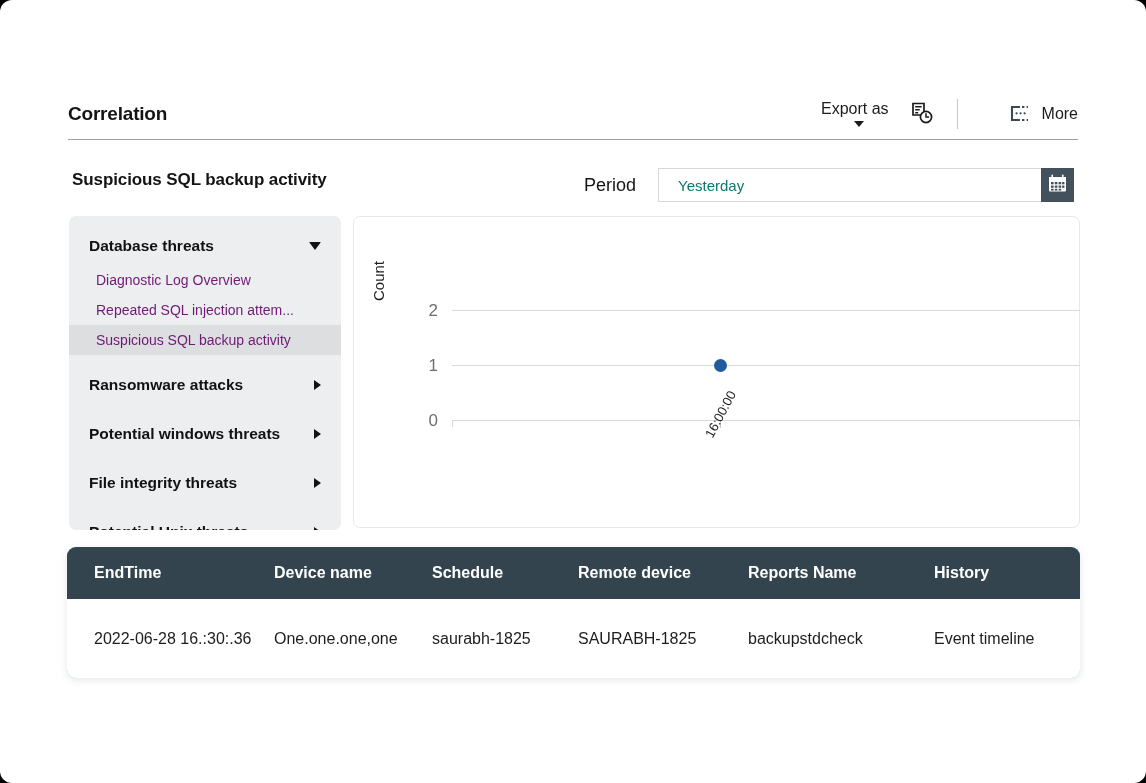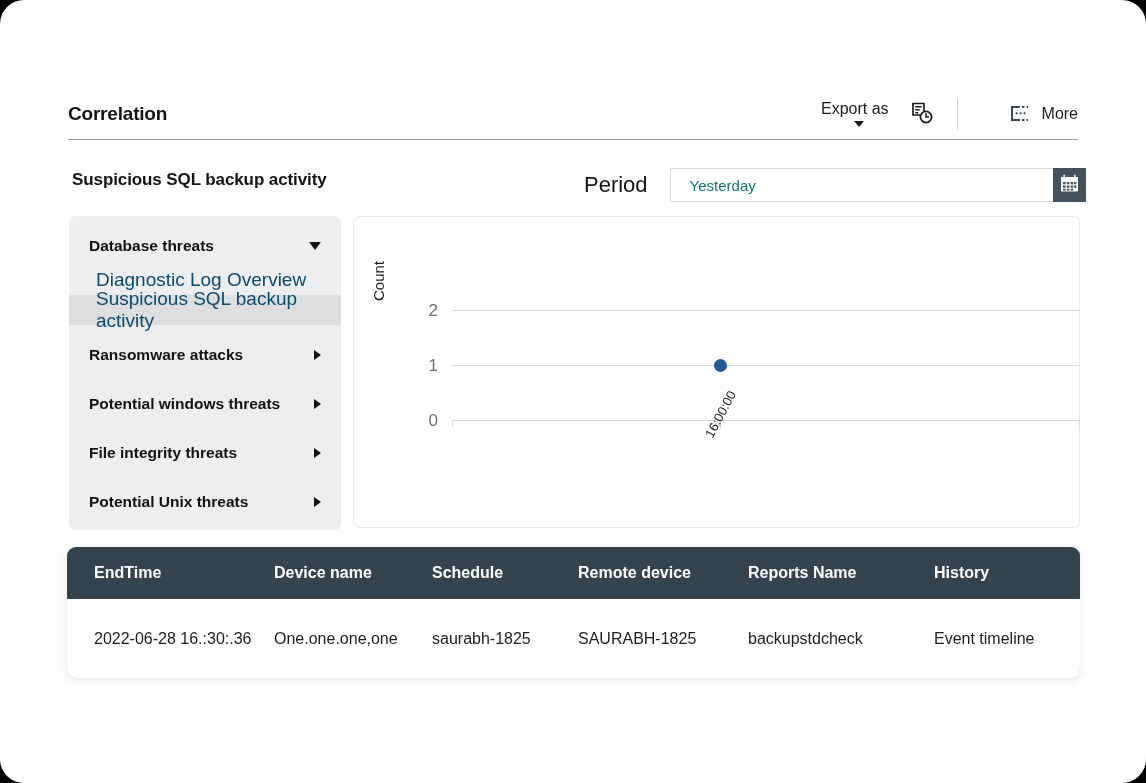--- a/index.html
+++ b/index.html
@@ -19,7 +19,7 @@
     width: 1146px;
     height: 783px;
     background: #ffffff;
-    border-radius: 24px;
+    border-radius: 12px;
     overflow: hidden;
   }
 

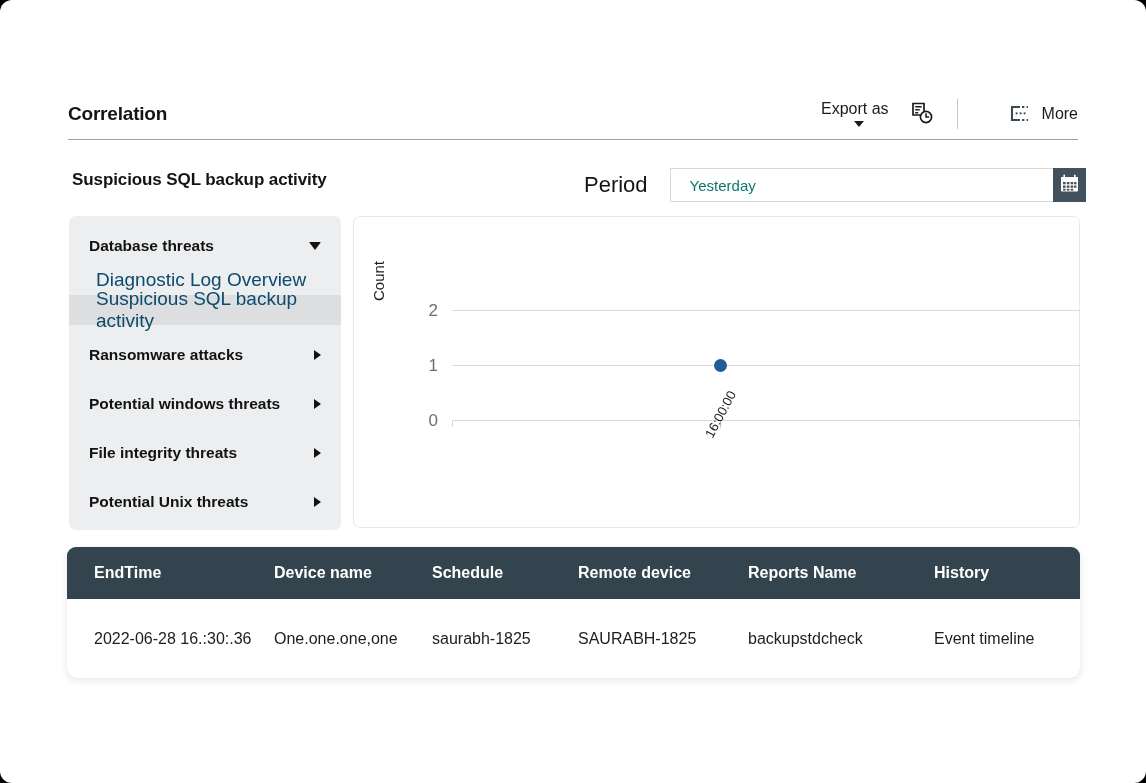--- a/index.html
+++ b/index.html
@@ -93,7 +93,7 @@
     align-items: center;
   }
   .period-label {
-    font-size: 22px;
+    font-size: 18px;
     color: #141414;
     margin-right: 22px;
   }

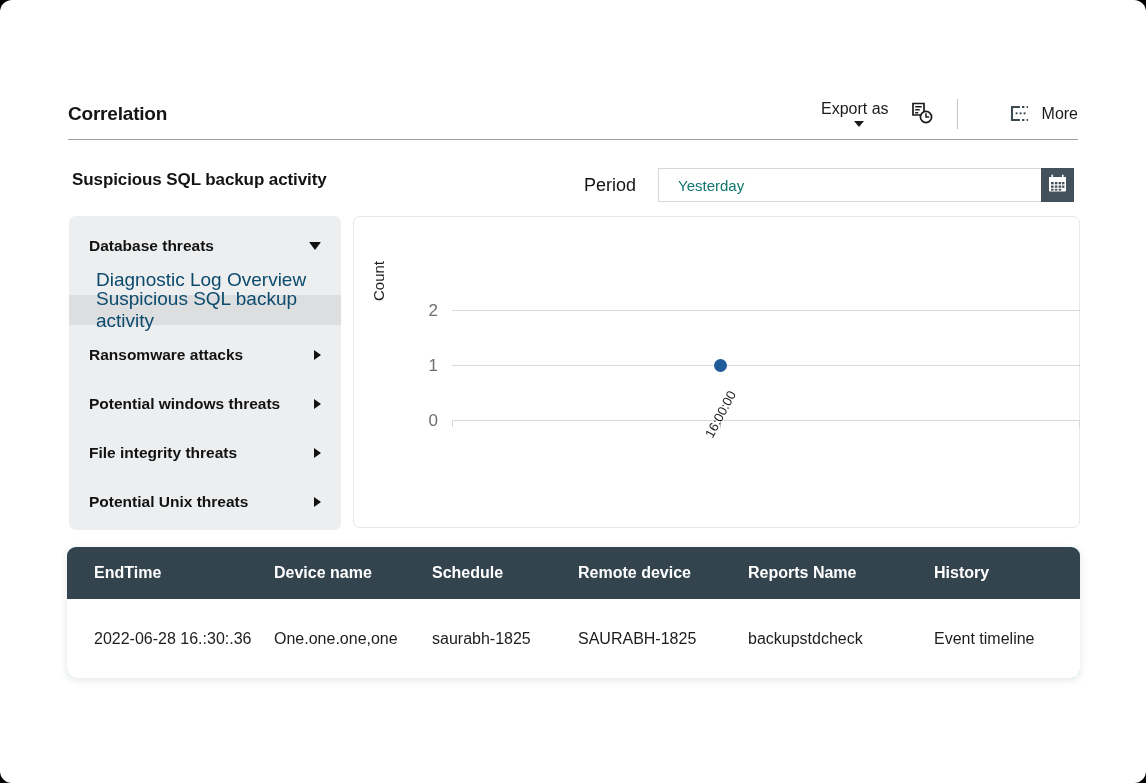--- a/index.html
+++ b/index.html
@@ -164,8 +164,8 @@
     display: flex;
     align-items: center;
     padding-left: 27px;
-    font-size: 19px;
-    color: #0c4a6e;
+    font-size: 14px;
+    color: #701a75;
     cursor: pointer;
   }
   .side-child.selected {

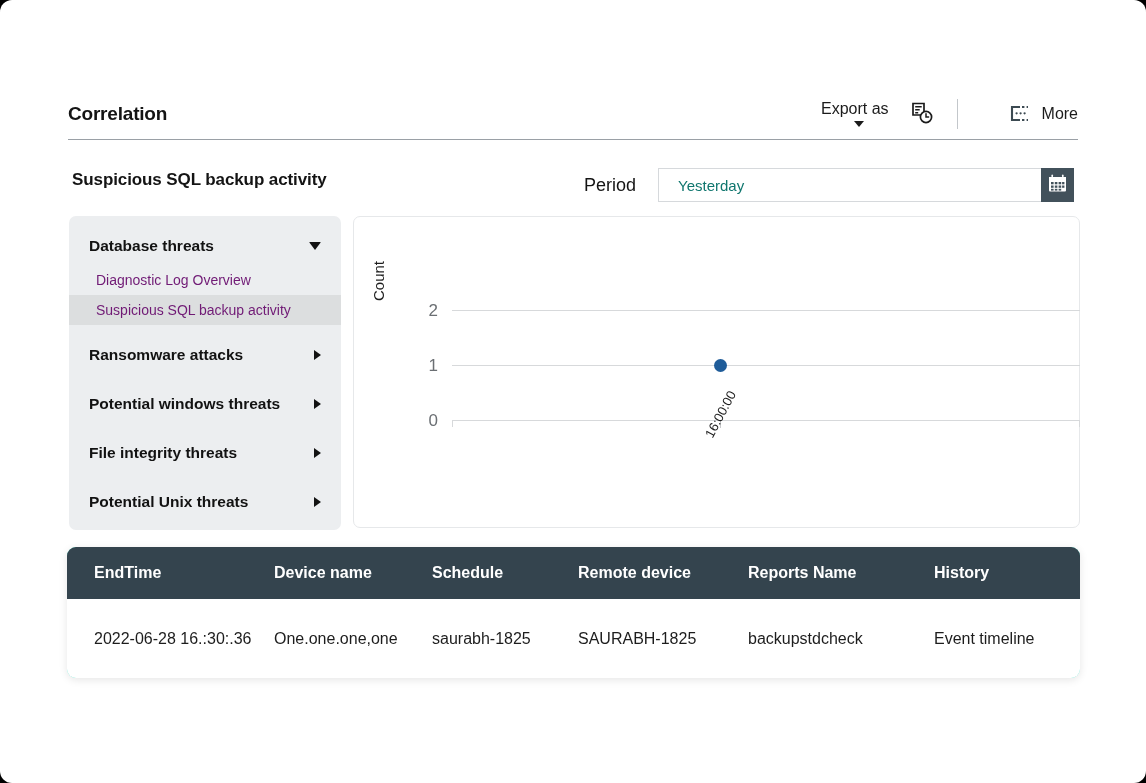--- a/index.html
+++ b/index.html
@@ -370,6 +370,9 @@
     <div class="side-child">
       <span>Diagnostic Log Overview</span>
     </div>
+    <div class="side-child">
+      <span>Repeated SQL injection attem...</span>
+    </div>
     <div class="side-child selected">
       <span>Suspicious SQL backup activity</span>
     </div>

